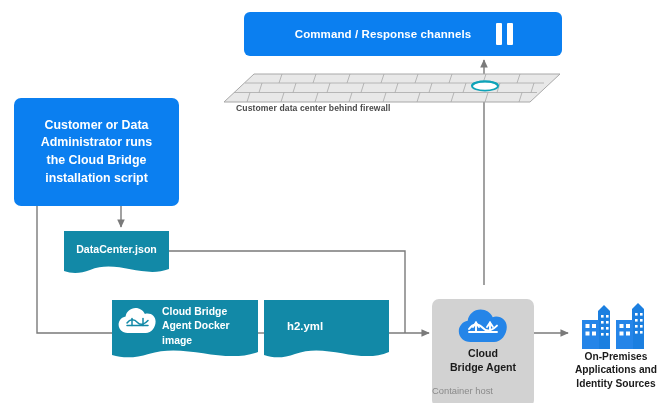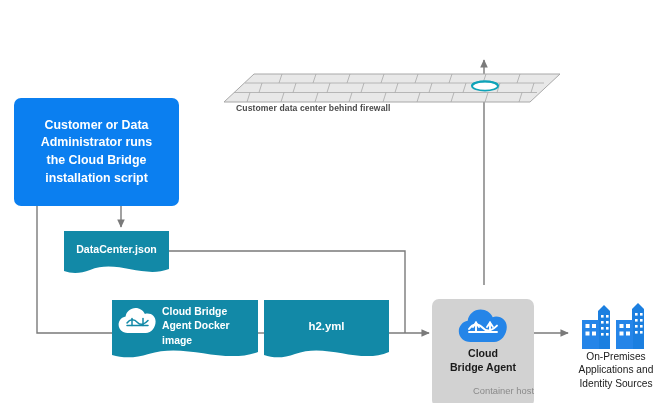--- a/index.html
+++ b/index.html
@@ -143,6 +143,13 @@
     <path d="M484,285 L484,60" stroke="#7a7a7a" stroke-width="1.4" fill="none" marker-end="url(#arrow)"></path>
   </svg>
 
+  <div id="cmd-bar" class="abs">
+    <div id="cmd-bar-label">Command / Response channels</div>
+    <div id="pause-icon">
+      <i class="b1"></i>
+        <i class="b2"></i>
+    </div>
+  </div>
 
   <svg id="firewall" class="abs" viewBox="0 0 336 32">
 

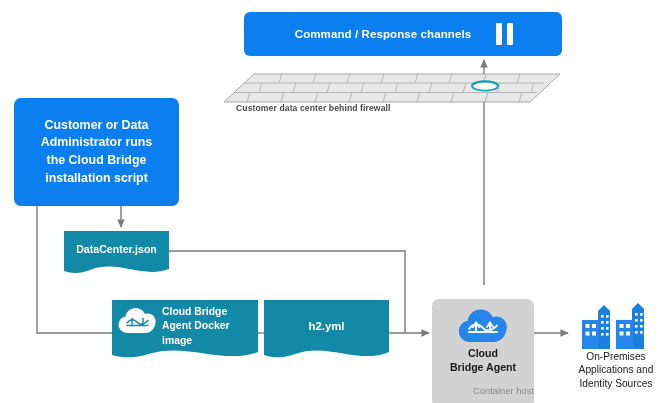--- a/index.html
+++ b/index.html
@@ -77,7 +77,7 @@
   #doc-docker .doc-text{font-size:10.4px;}
 
   #doc-h2{left:264px;top:300px;width:125px;height:65px;}
-  #doc-h2 .doc-body{justify-content:center;padding-bottom:12px;}
+  #doc-h2 .doc-body{justify-content:flex-start;padding-bottom:12px;margin-left:23px;}
   #doc-h2 .doc-text{font-size:11.4px;}
 
   .doc-cloud-icon{

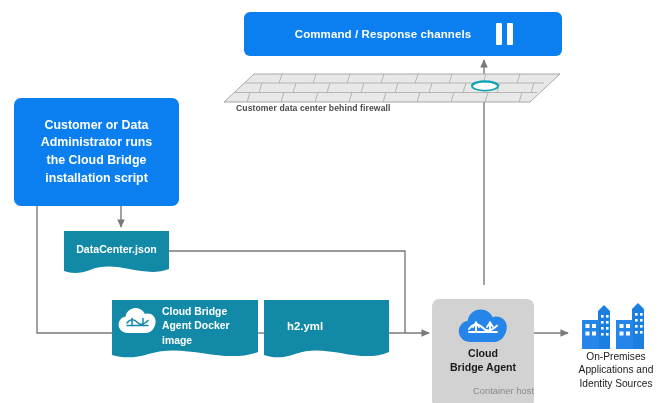--- a/index.html
+++ b/index.html
@@ -108,7 +108,7 @@
     width:72px;height:46px;}
   #onprem-label{
     position:absolute;left:0;top:47px;width:100%;
-    text-align:center;color:#1a1a1a;font-size:10.2px;font-weight:400;
+    text-align:center;color:#1a1a1a;font-size:10.2px;font-weight:700;
     line-height:1.32;white-space:pre-line;
   }
 

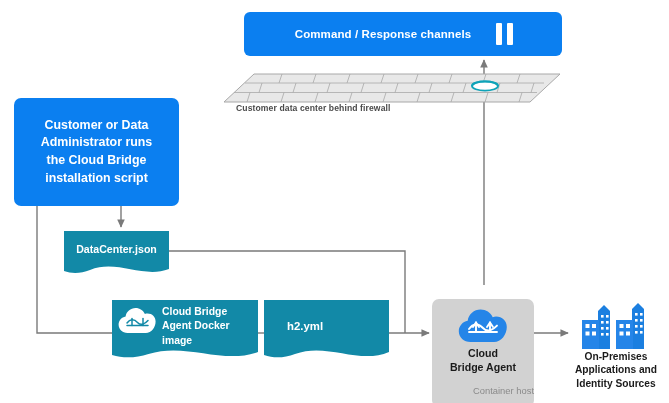--- a/index.html
+++ b/index.html
@@ -99,7 +99,7 @@
   }
   #container-host-sub{
     position:absolute;left:0;bottom:11px;width:100%;
-    text-align:right;color:#8a8a8a;font-size:9.4px;font-weight:400;
+    text-align:left;color:#8a8a8a;font-size:9.4px;font-weight:400;
   }
 
   

